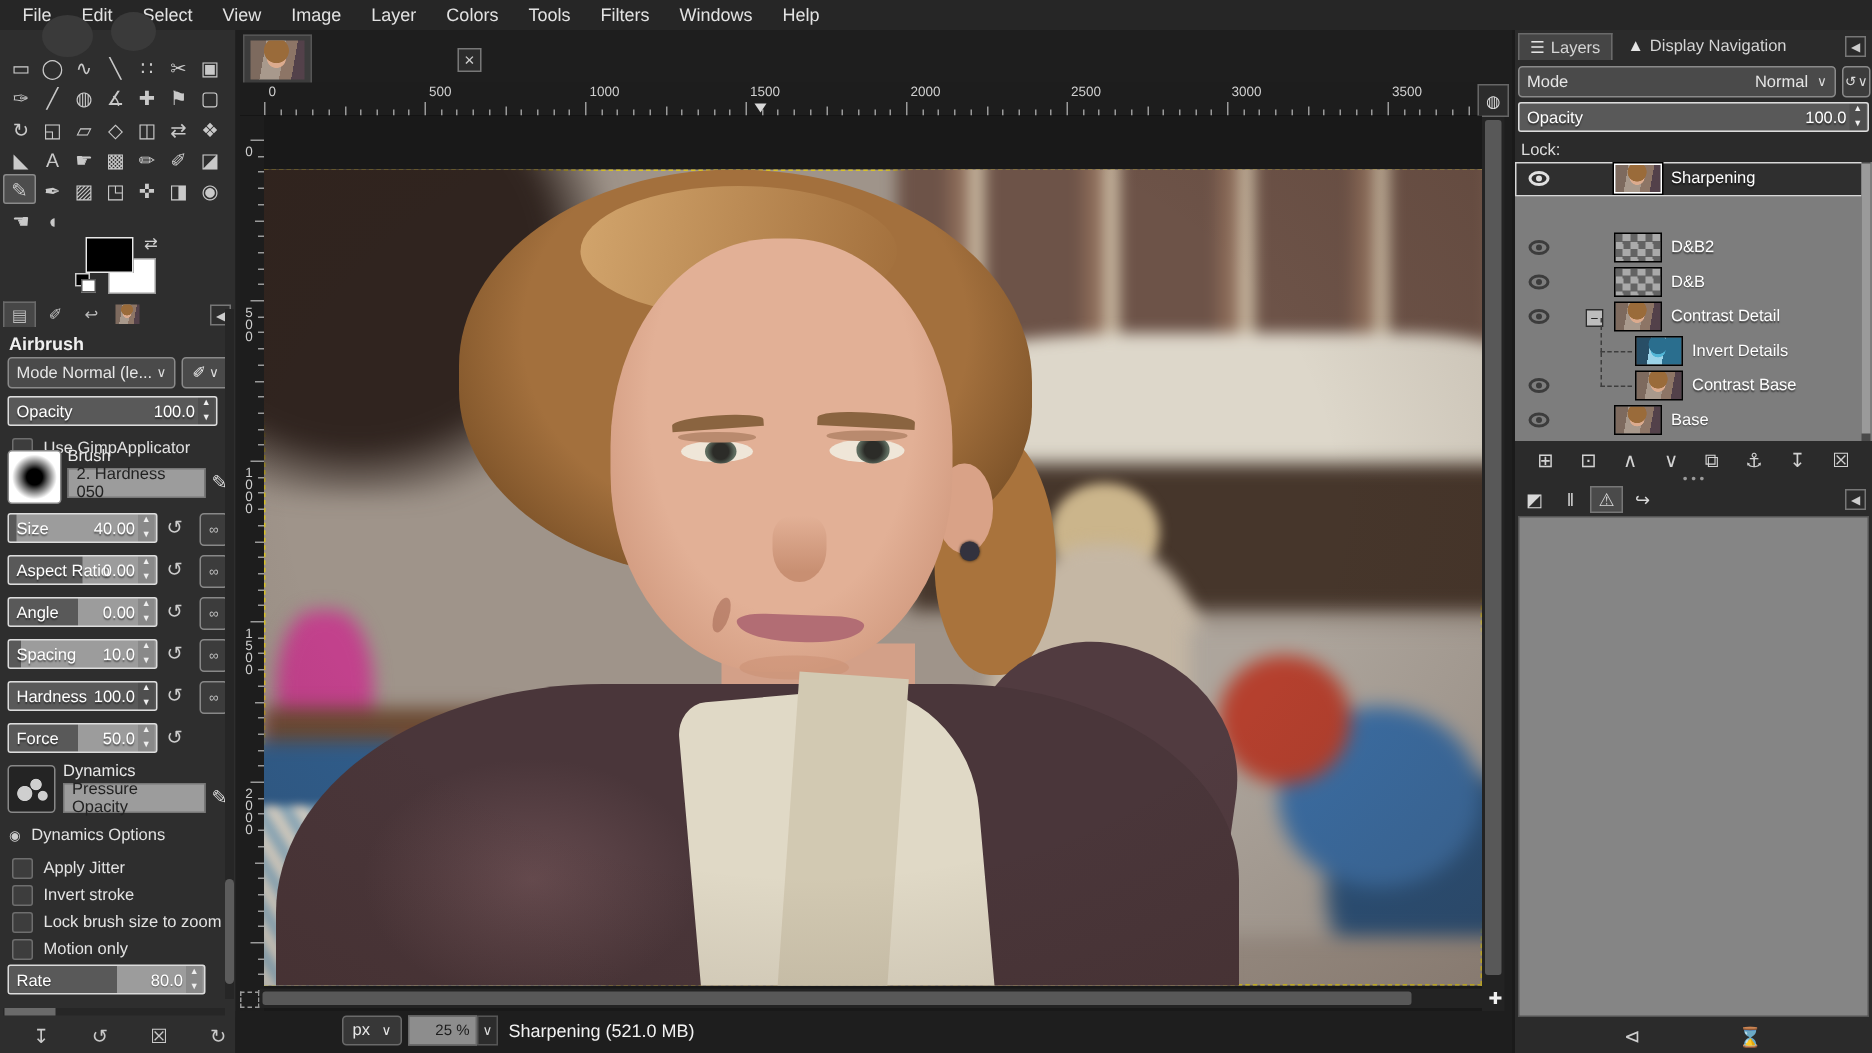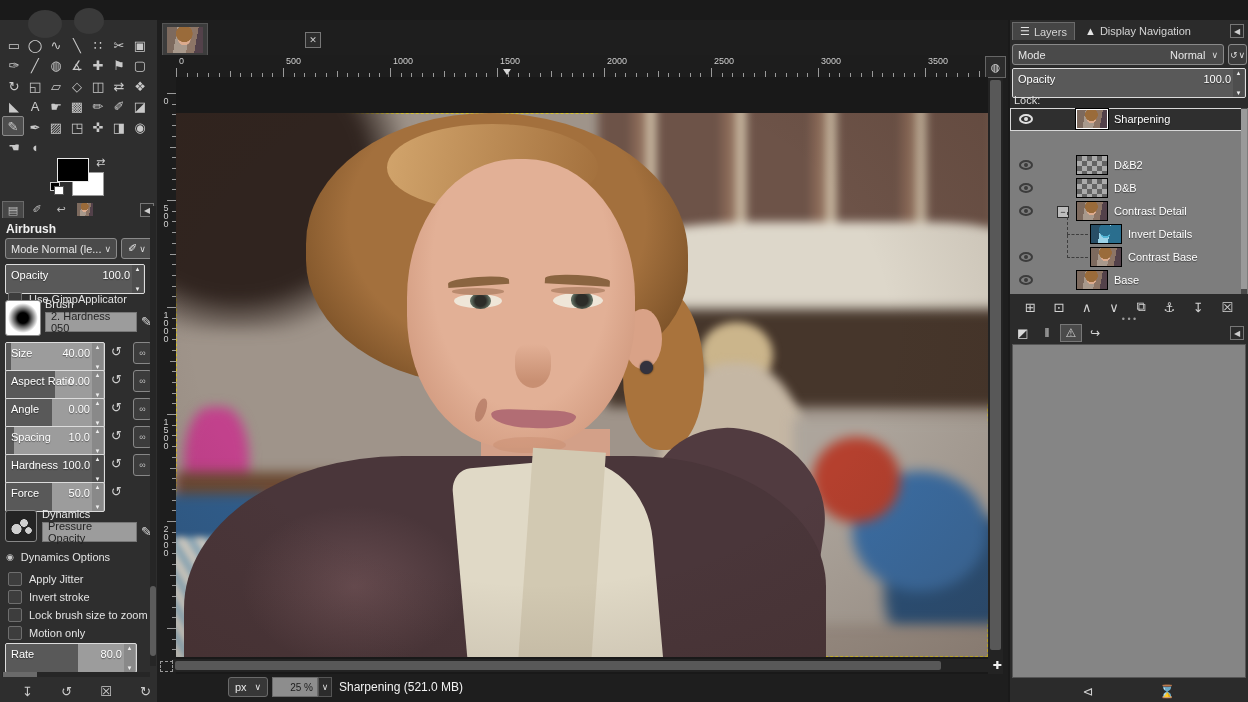--- a/index.html
+++ b/index.html
@@ -170,6 +170,19 @@
 
 <div id="app">
 
+  <div id="menubar" class="abs">
+      <div class="menu-item">File</div>
+      <div class="menu-item">Edit</div>
+      <div class="menu-item">Select</div>
+      <div class="menu-item">View</div>
+      <div class="menu-item">Image</div>
+      <div class="menu-item">Layer</div>
+      <div class="menu-item">Colors</div>
+      <div class="menu-item">Tools</div>
+      <div class="menu-item">Filters</div>
+      <div class="menu-item">Windows</div>
+      <div class="menu-item">Help</div>
+    </div>
 
   <div id="toolbox" class="abs">
     <div class="wilber" style="left:28px;top:-10px;width:34px;height:28px;"></div>

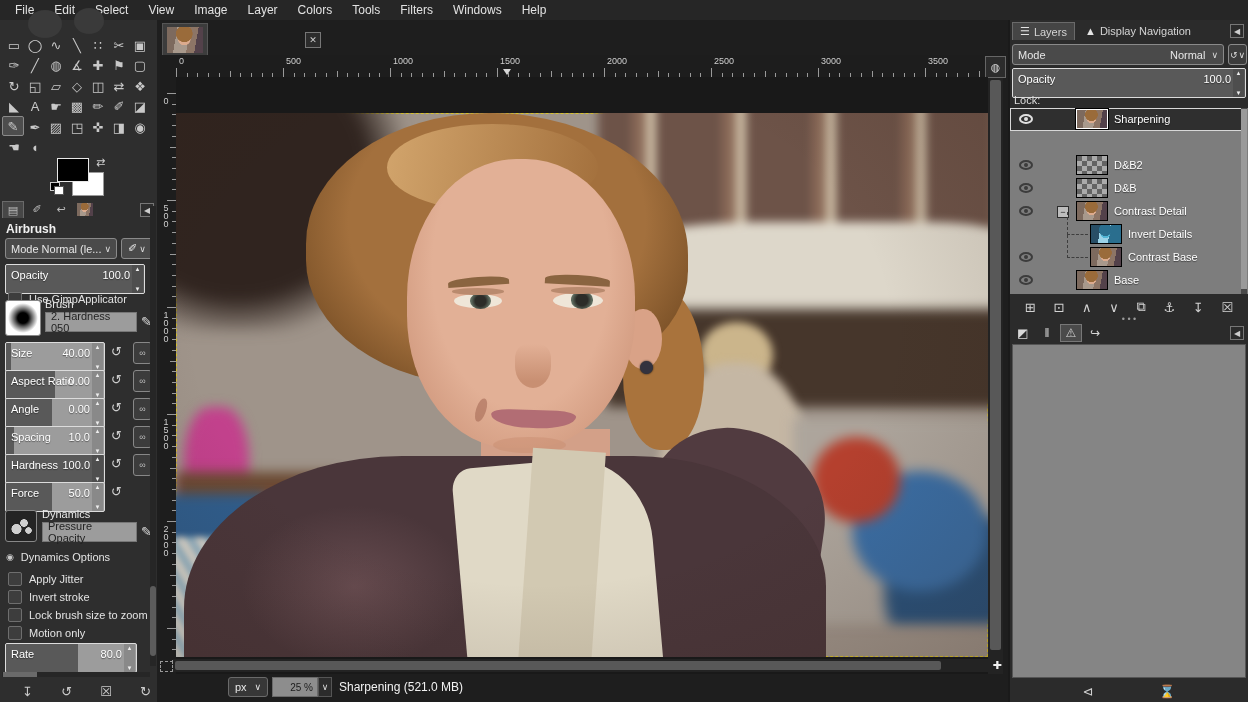--- a/index.html
+++ b/index.html
@@ -32,7 +32,7 @@
   #to-title{position:absolute;left:6px;top:22px;font-weight:bold;font-size:12px;color:#f0f0f0;}
   .dropdown{position:absolute;background:#4a4a4a;border:1px solid #8a8a8a;border-radius:3px;color:#e6e6e6;display:flex;align-items:center;padding:0 5px;box-sizing:border-box;font-size:11px;}
   .dropdown .chev{margin-left:auto;font-size:9px;color:#ddd;}
-  .slider{position:relative;height:30px;background:#9c9c9c;border:1px solid #dcdcdc;border-radius:2px;box-sizing:border-box;overflow:hidden;}
+  .slider{position:relative;height:20px;background:#9c9c9c;border:1px solid #dcdcdc;border-radius:2px;box-sizing:border-box;overflow:hidden;}
   .slider .fill{position:absolute;left:0;top:0;bottom:0;background:#595959;}
   .slider .lab{position:absolute;left:5px;top:4px;color:#fff;text-shadow:0 1px 1px rgba(0,0,0,.45);}
   .slider .val{position:absolute;right:14px;top:4px;color:#fff;text-shadow:0 1px 1px rgba(0,0,0,.45);}

